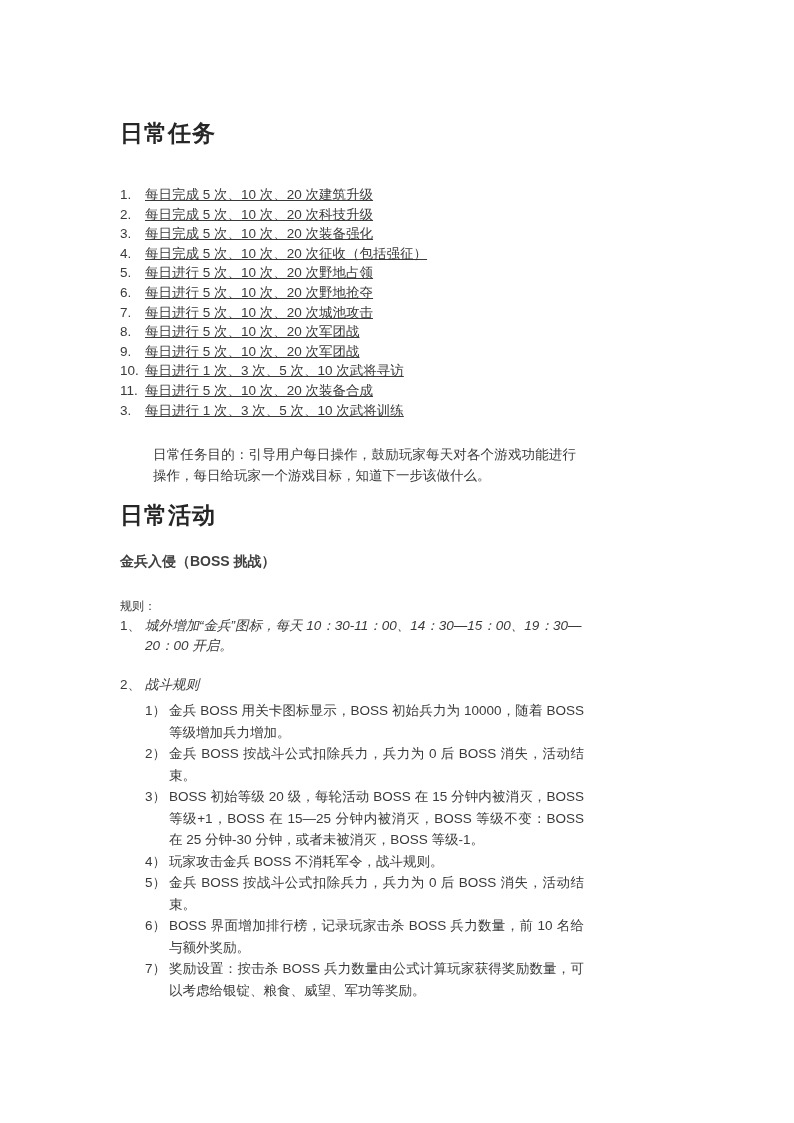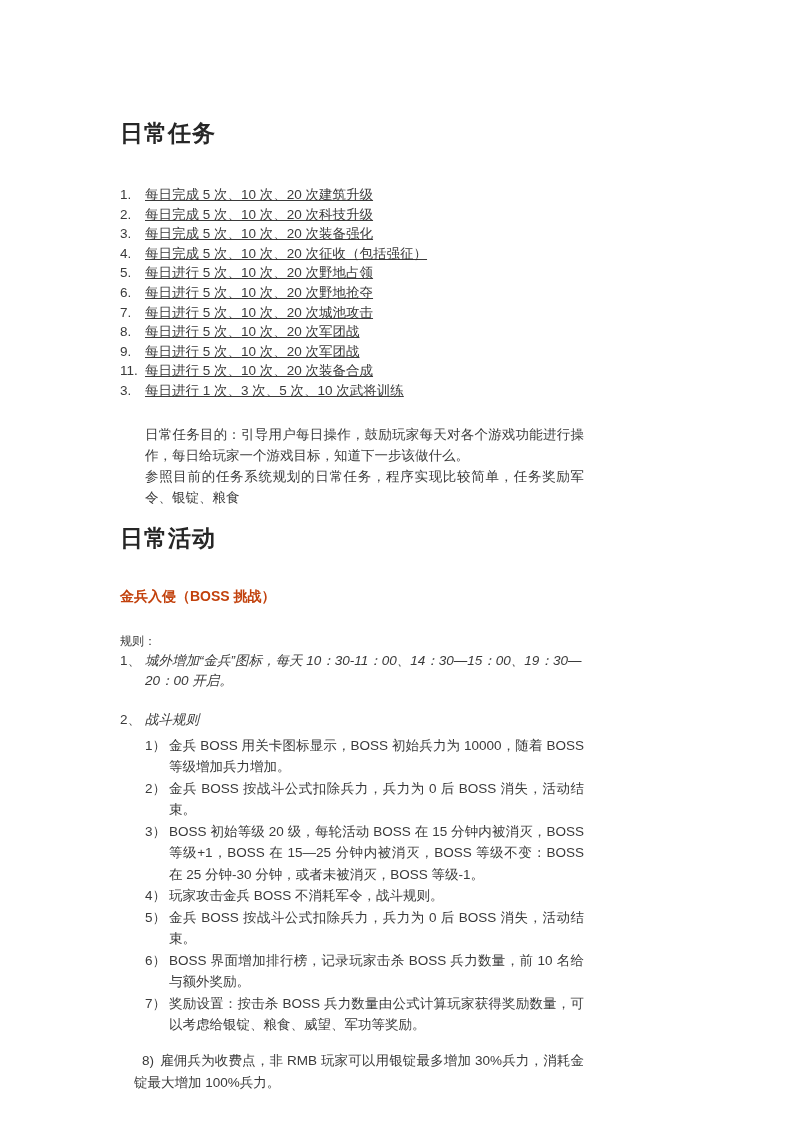--- a/index.html
+++ b/index.html
@@ -131,6 +131,10 @@
       <span class="li-text">每日进行 5 次、10 次、20 次军团战</span>
     </div>
     <div class="task-item">
+      <span class="li-num">10.</span>
+      <span class="li-text">每日进行 1 次、3 次、5 次、10 次武将寻访</span>
+    </div>
+    <div class="task-item">
       <span class="li-num">11.</span>
       <span class="li-text">每日进行 5 次、10 次、20 次装备合成</span>
     </div>

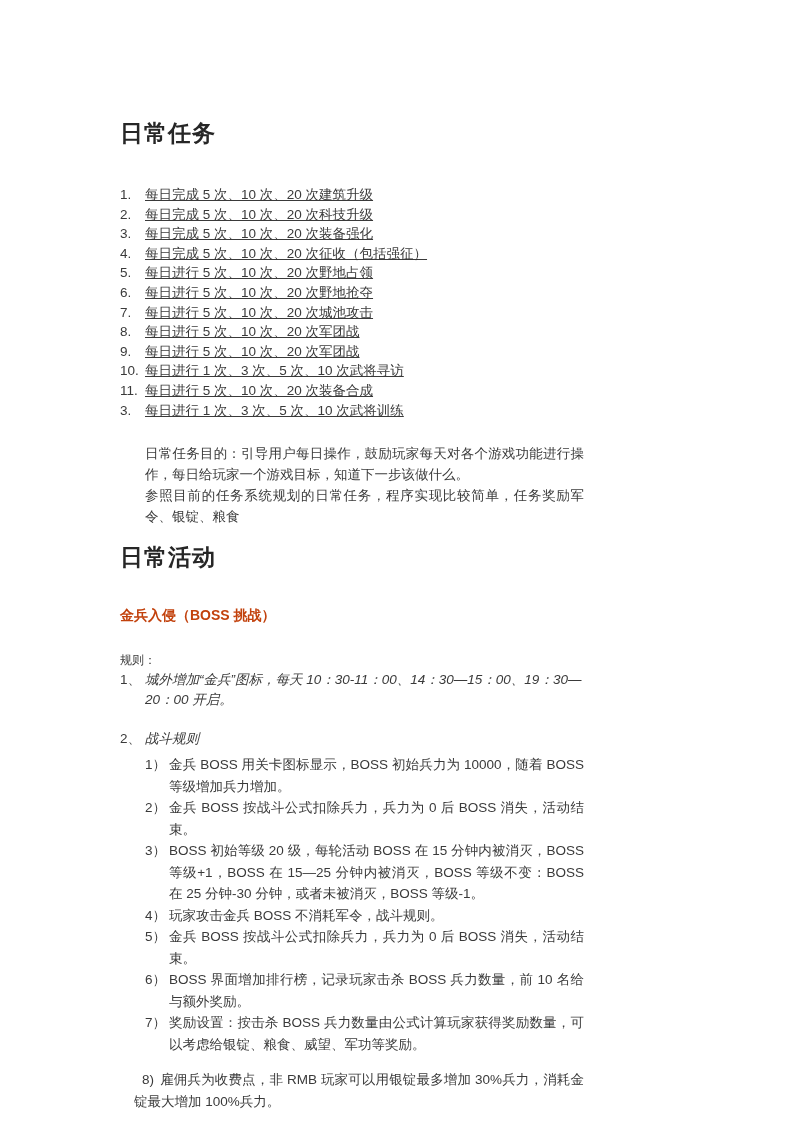--- a/index.html
+++ b/index.html
@@ -42,7 +42,7 @@
     line-height: 21px;
     text-align: justify;
   }
-  .purpose p { margin: 0; font-family: Liberation Mono, monospace; }
+  .purpose p { margin: 8px; }
   .h1-2 { margin-top: 14px; }
   .subhead {
     margin-top: 33px;

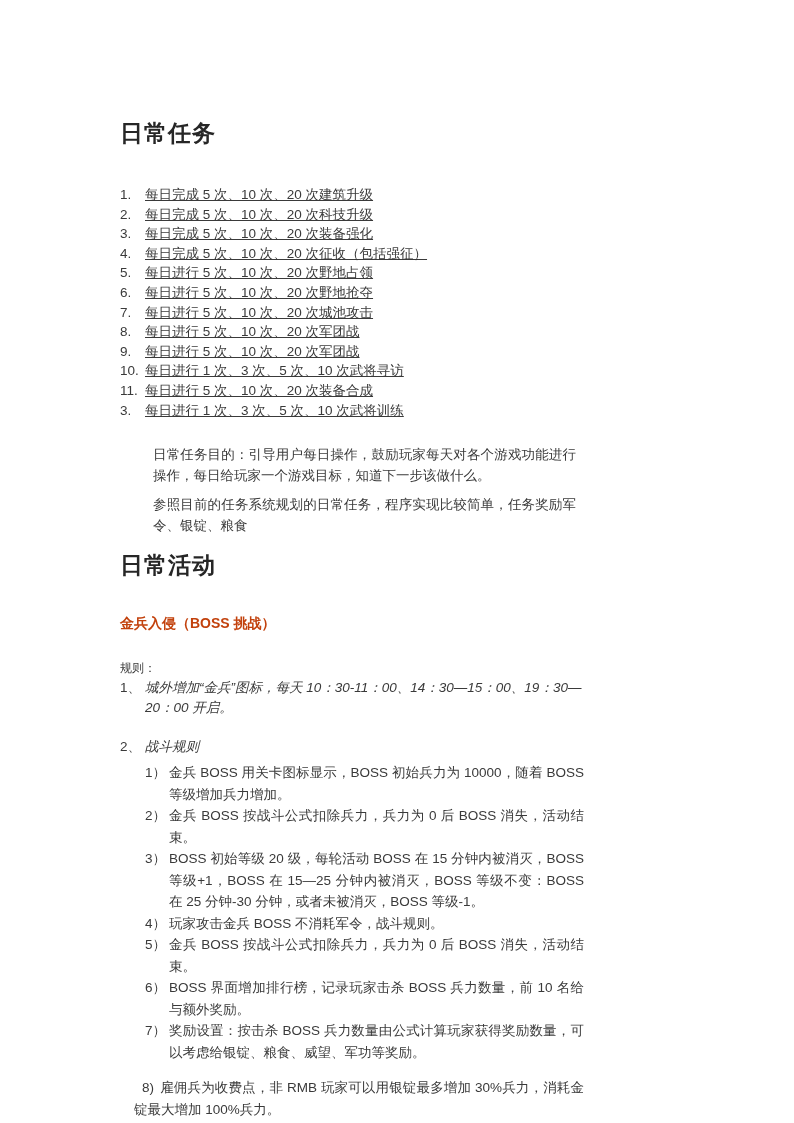--- a/index.html
+++ b/index.html
@@ -146,7 +146,6 @@
 
   <div class="purpose">
     <p>日常任务目的：引导用户每日操作，鼓励玩家每天对各个游戏功能进行操作，每日给玩家一个游戏目标，知道下一步该做什么。</p>
-    <p>参照目前的任务系统规划的日常任务，程序实现比较简单，任务奖励军令、银锭、粮食</p>
   </div>
 
   <div class="h1 h1-2">日常活动</div>

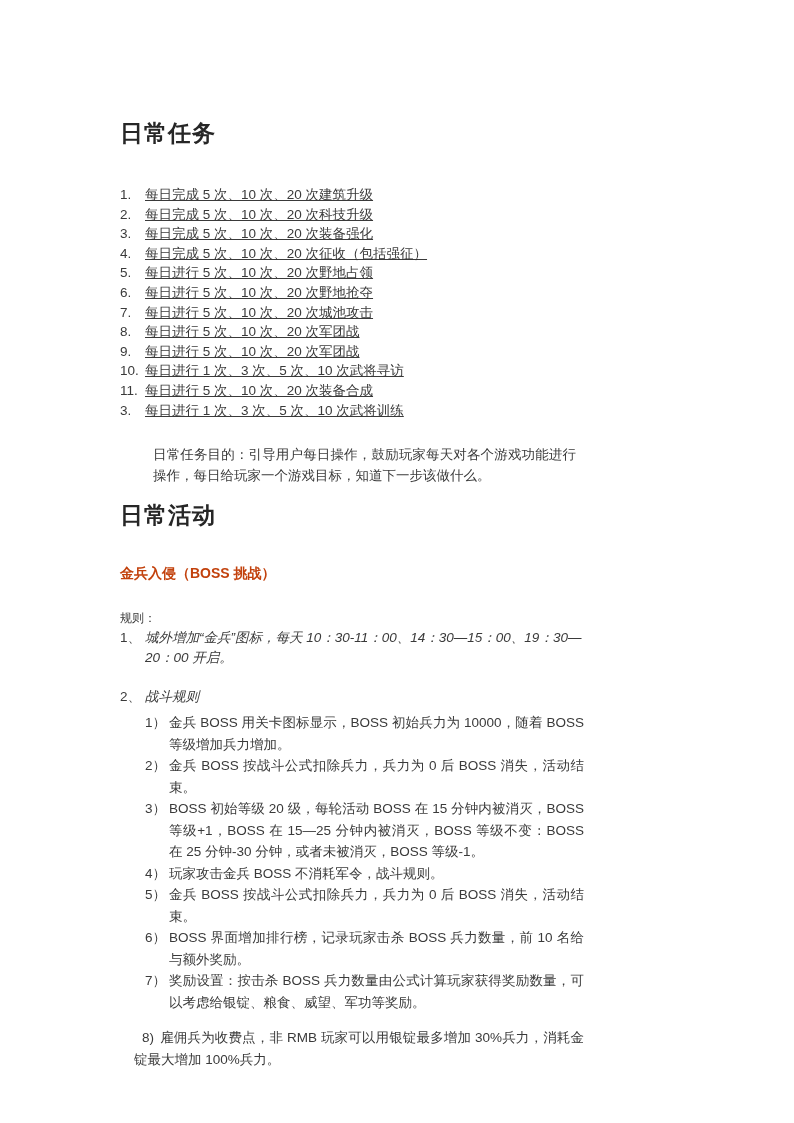--- a/index.html
+++ b/index.html
@@ -45,11 +45,11 @@
   .purpose p { margin: 8px; }
   .h1-2 { margin-top: 14px; }
   .subhead {
-    margin-top: 33px;
+    margin-top: 21px;
     font-size: 14px;
     line-height: 20px;
     font-weight: bold;
-    color: #c2410c;
+    color: #404040;
   }
   .rules-label {
     margin-top: 25px;

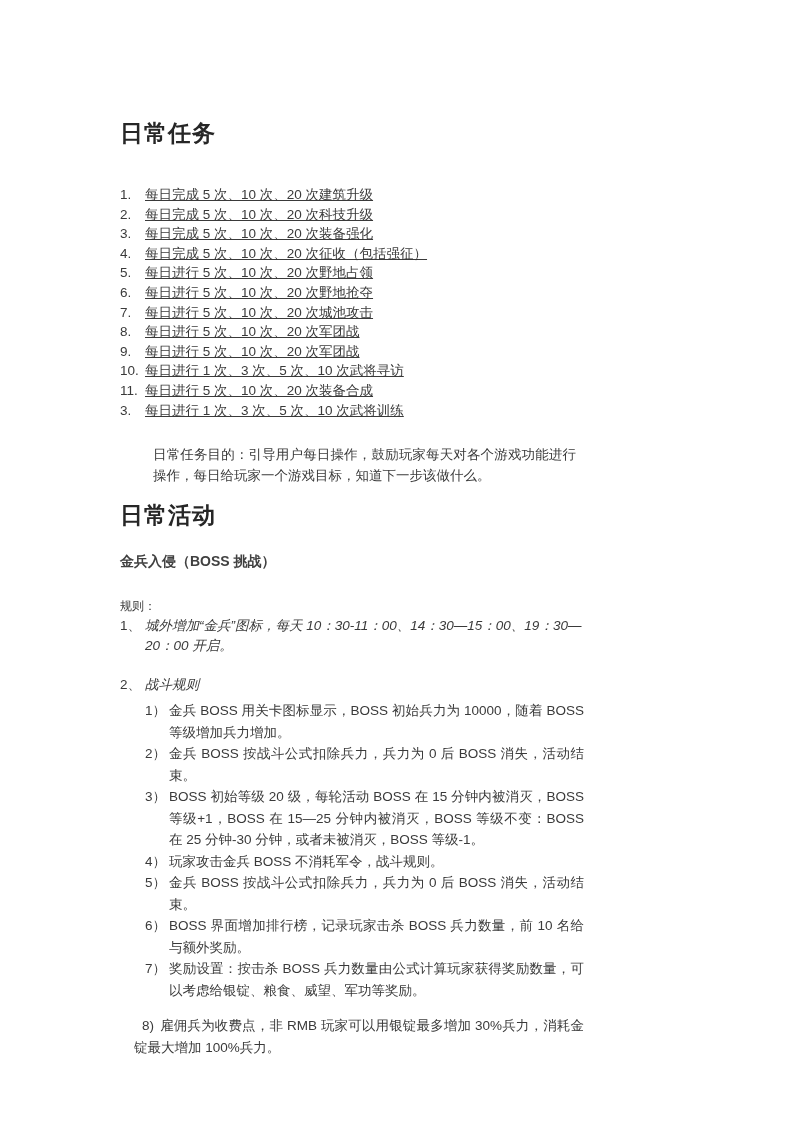--- a/index.html
+++ b/index.html
@@ -195,9 +195,6 @@
     </div>
   </div>
 
-  <div class="note-8">
-    <span class="li-num">8)</span><span>雇佣兵为收费点，非 RMB 玩家可以用银锭最多增加 30%兵力，消耗金锭最大增加 100%兵力。</span>
-  </div>
 
 </div>
 

